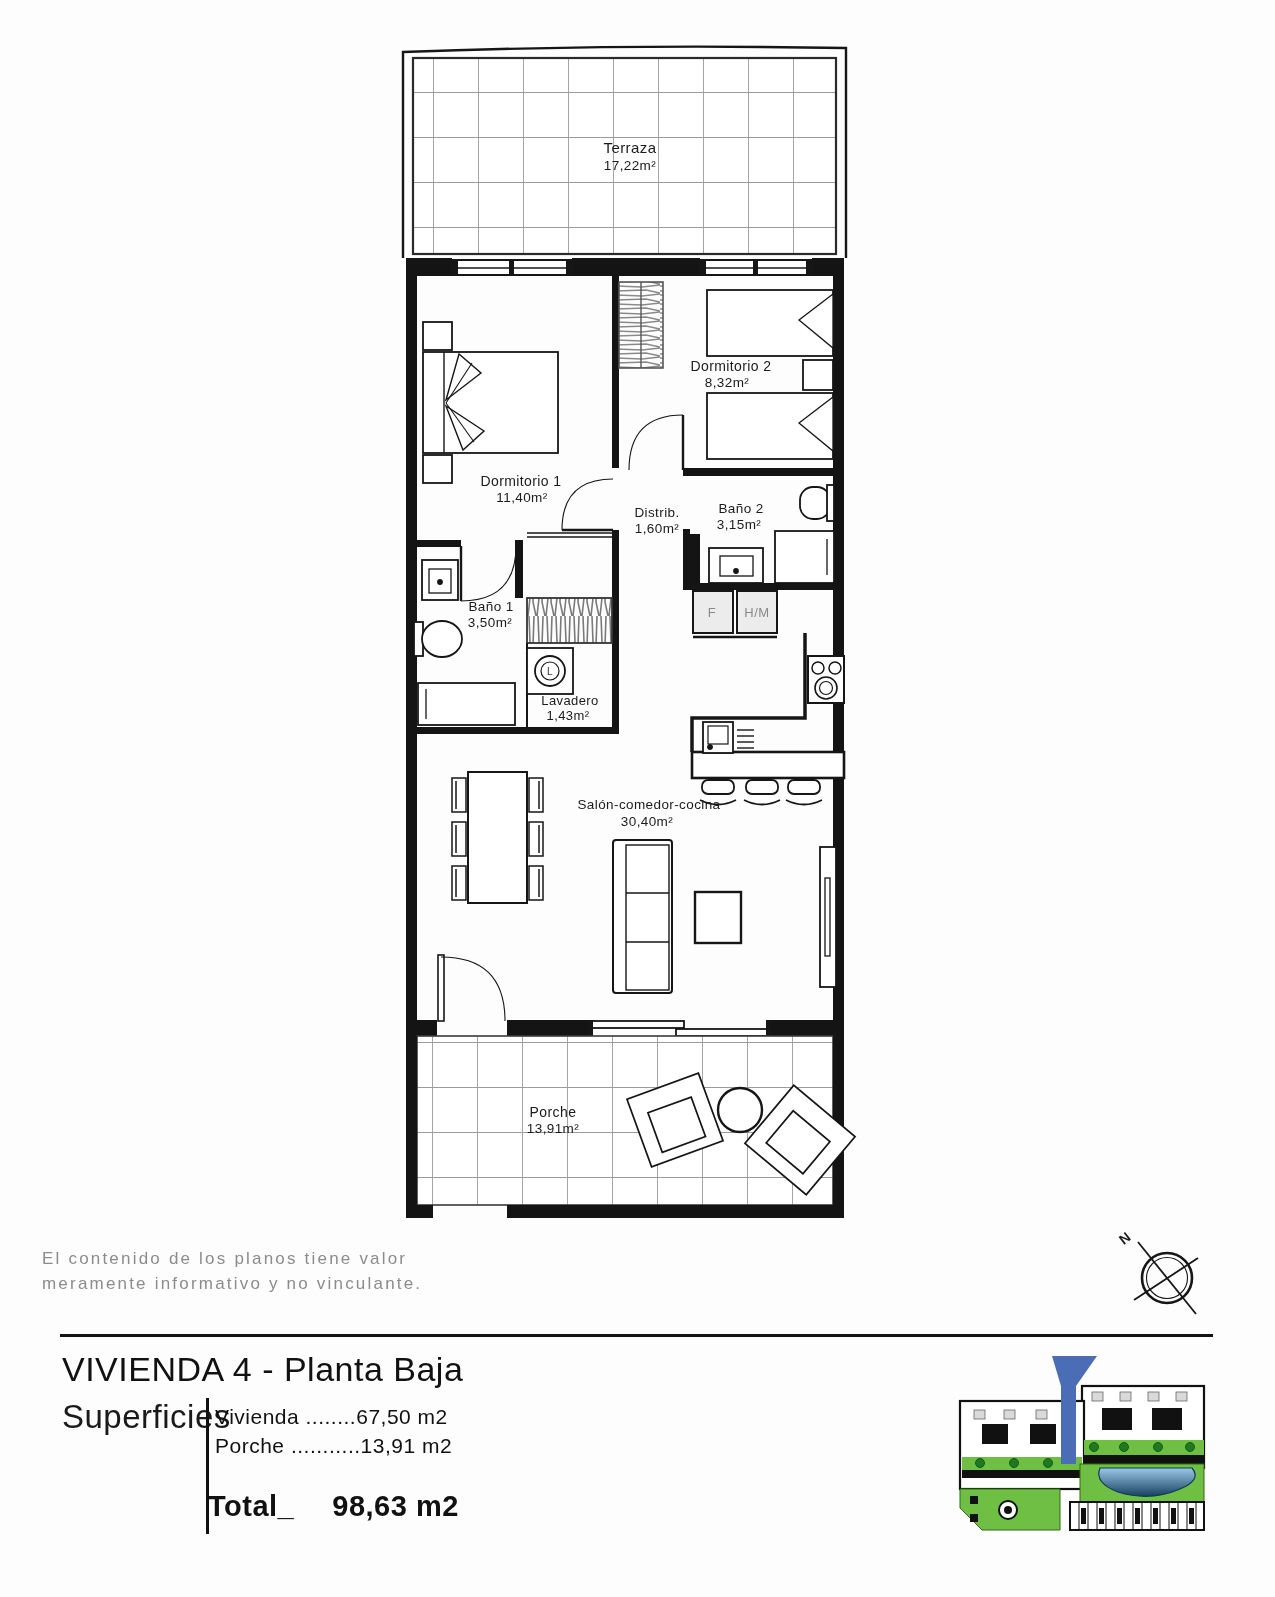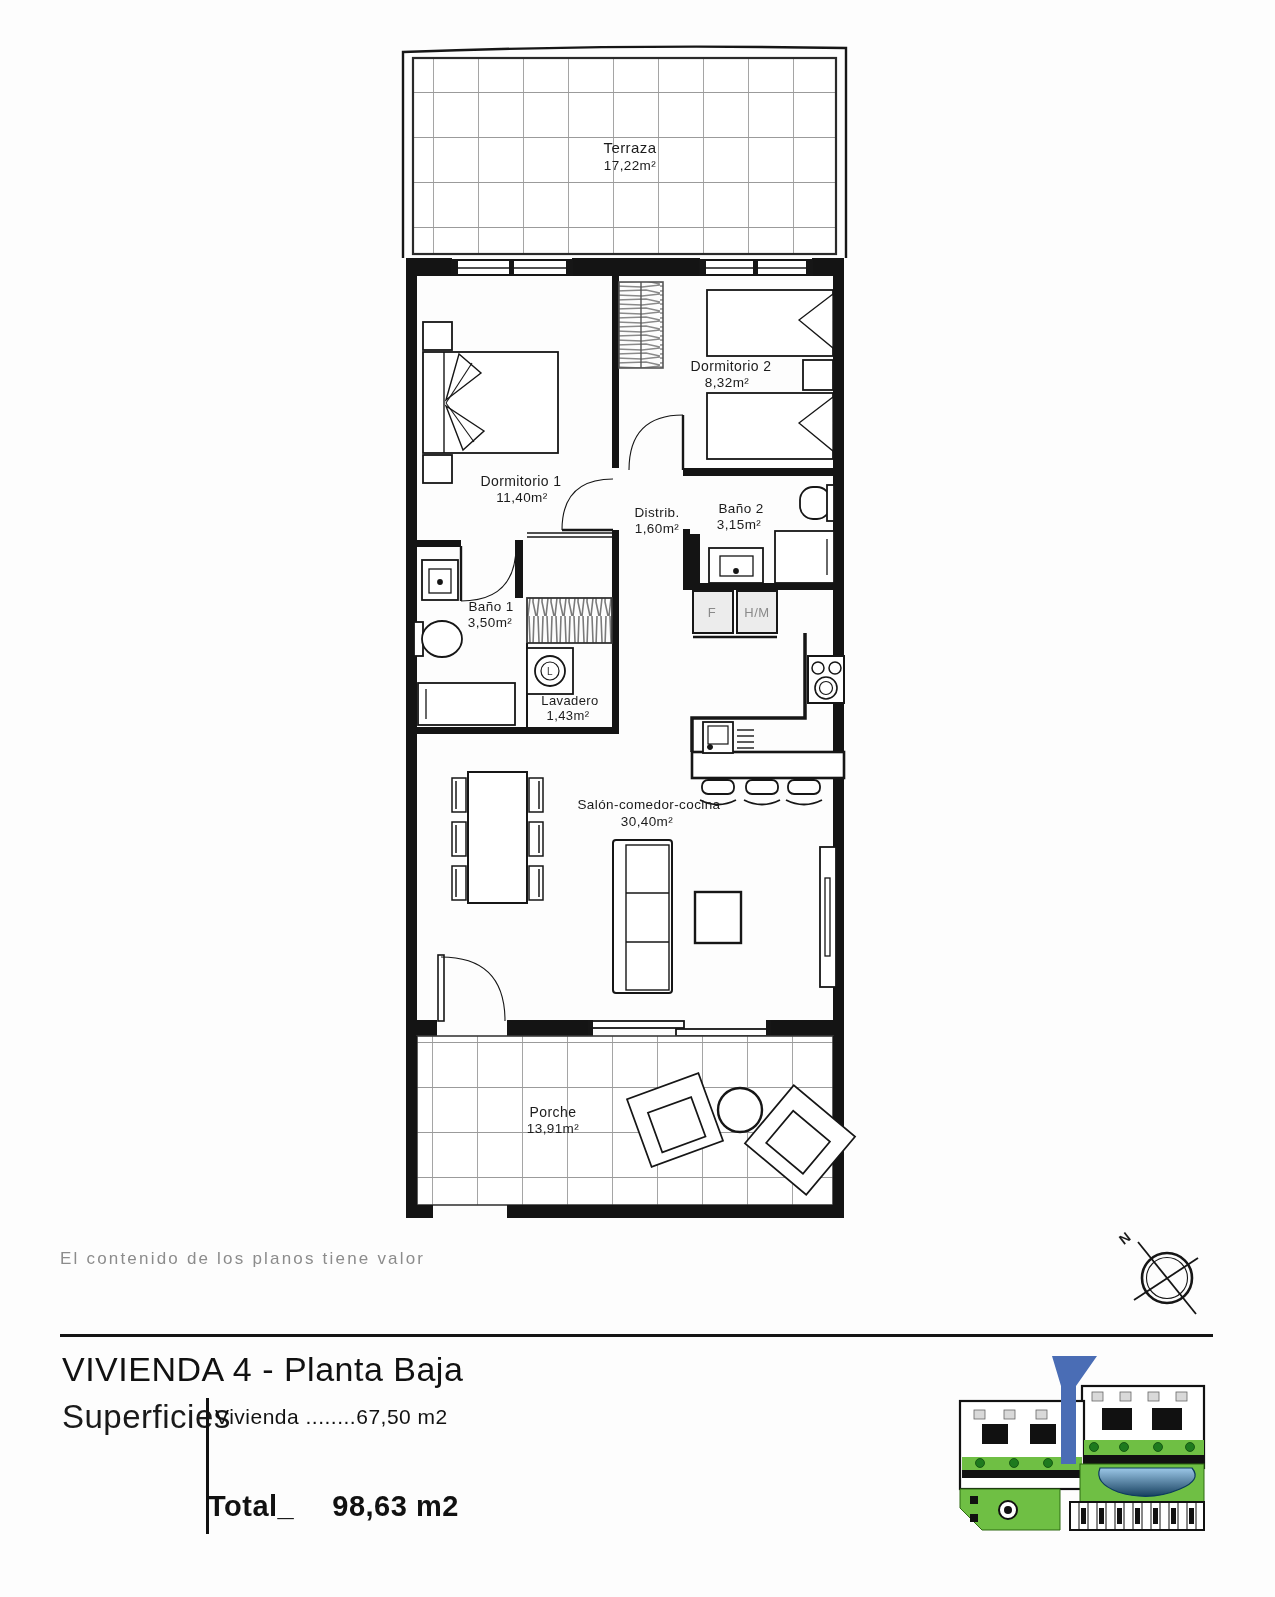--- a/index.html
+++ b/index.html
@@ -12,7 +12,7 @@
   .appliance{font-size:13px;fill:#8a8a8a;letter-spacing:.5px;}
   .washer-l{font-size:10px;fill:#333;}
   .north{font-size:14px;font-weight:bold;}
-  .disclaimer{position:absolute;left:60px;top:1246px;color:#8c8c8c;font-size:17px;
+  .disclaimer{position:absolute;left:42px;top:1246px;color:#8c8c8c;font-size:17px;
       letter-spacing:2.2px;line-height:25px;}
   .rule{position:absolute;left:60px;top:1334px;width:1153px;height:3px;background:#141414;}
   .plan-title{position:absolute;left:62px;top:1350px;font-size:34px;font-weight:normal;

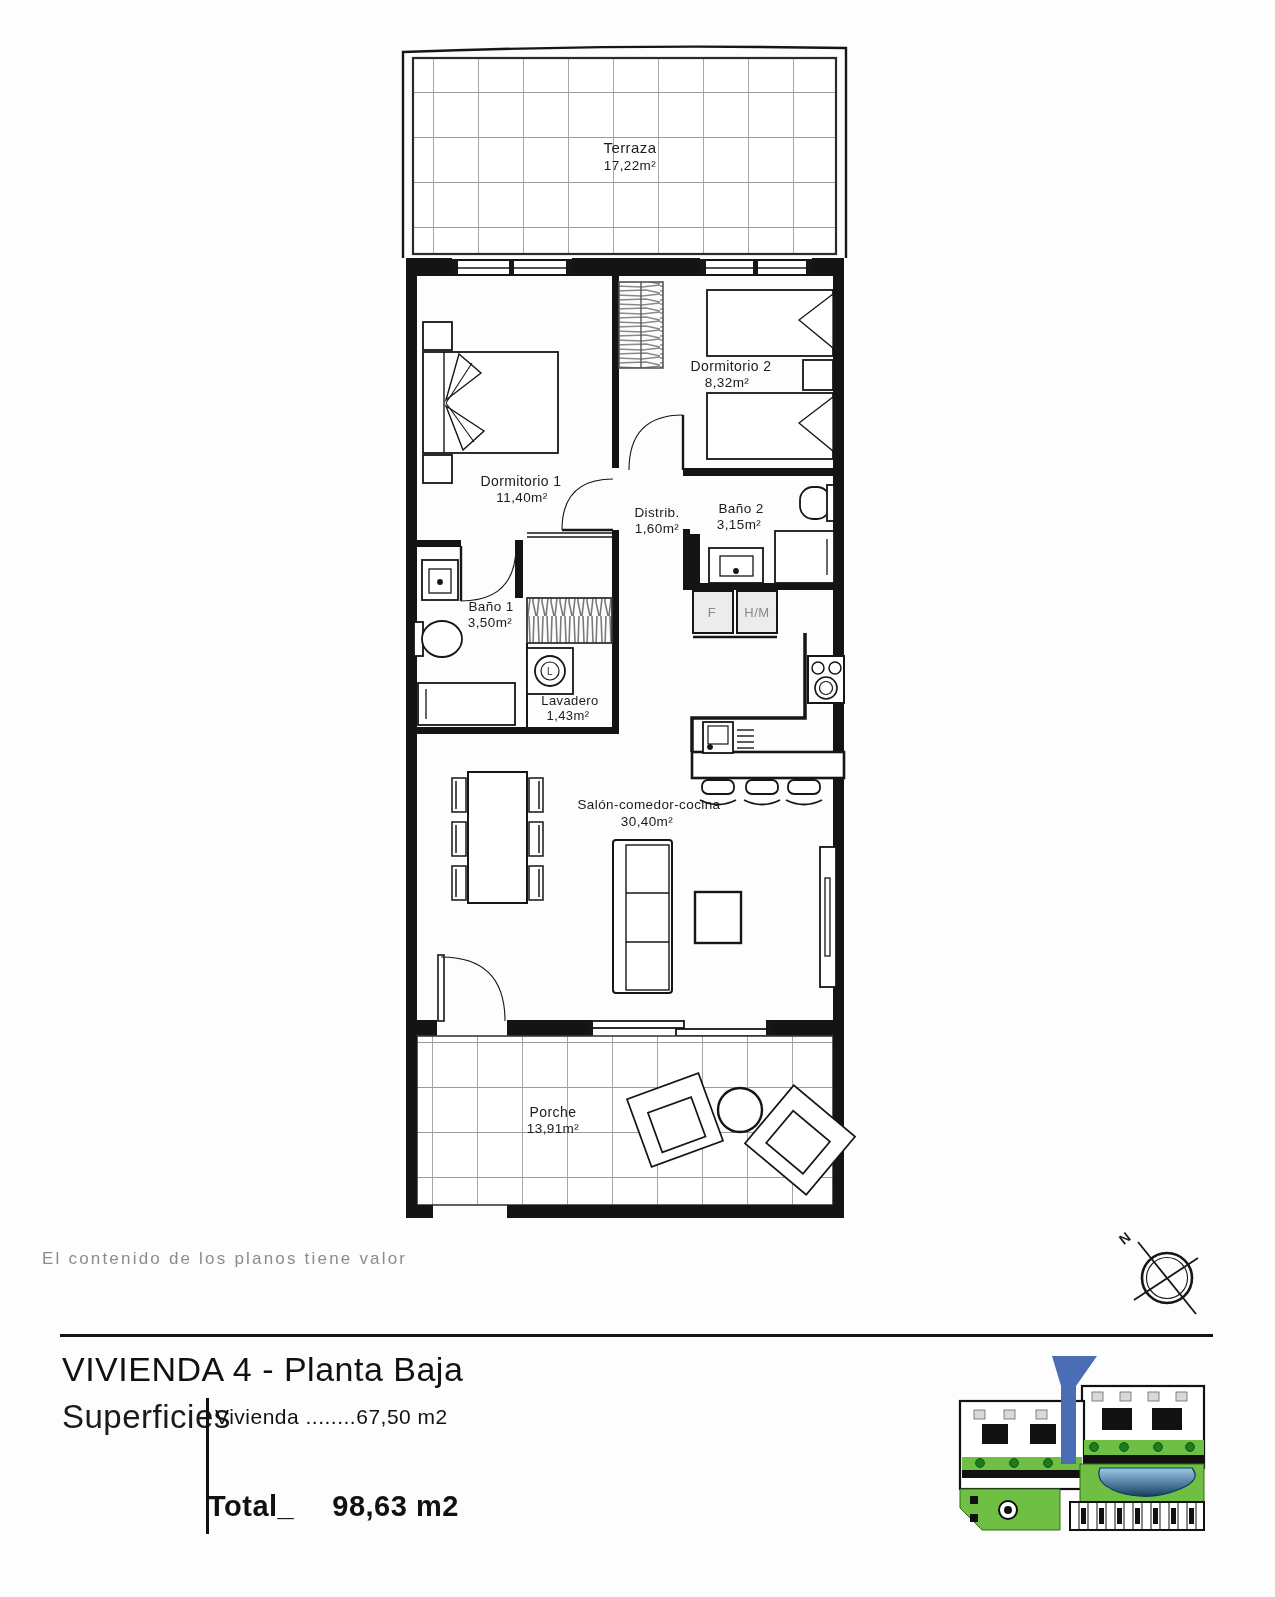--- a/index.html
+++ b/index.html
@@ -369,6 +369,7 @@
 
   <div class="disclaimer">
     <div>El contenido de los planos tiene valor</div>
+    <div>meramente informativo y no vinculante.</div>
   </div>
 
   <div class="rule"></div>

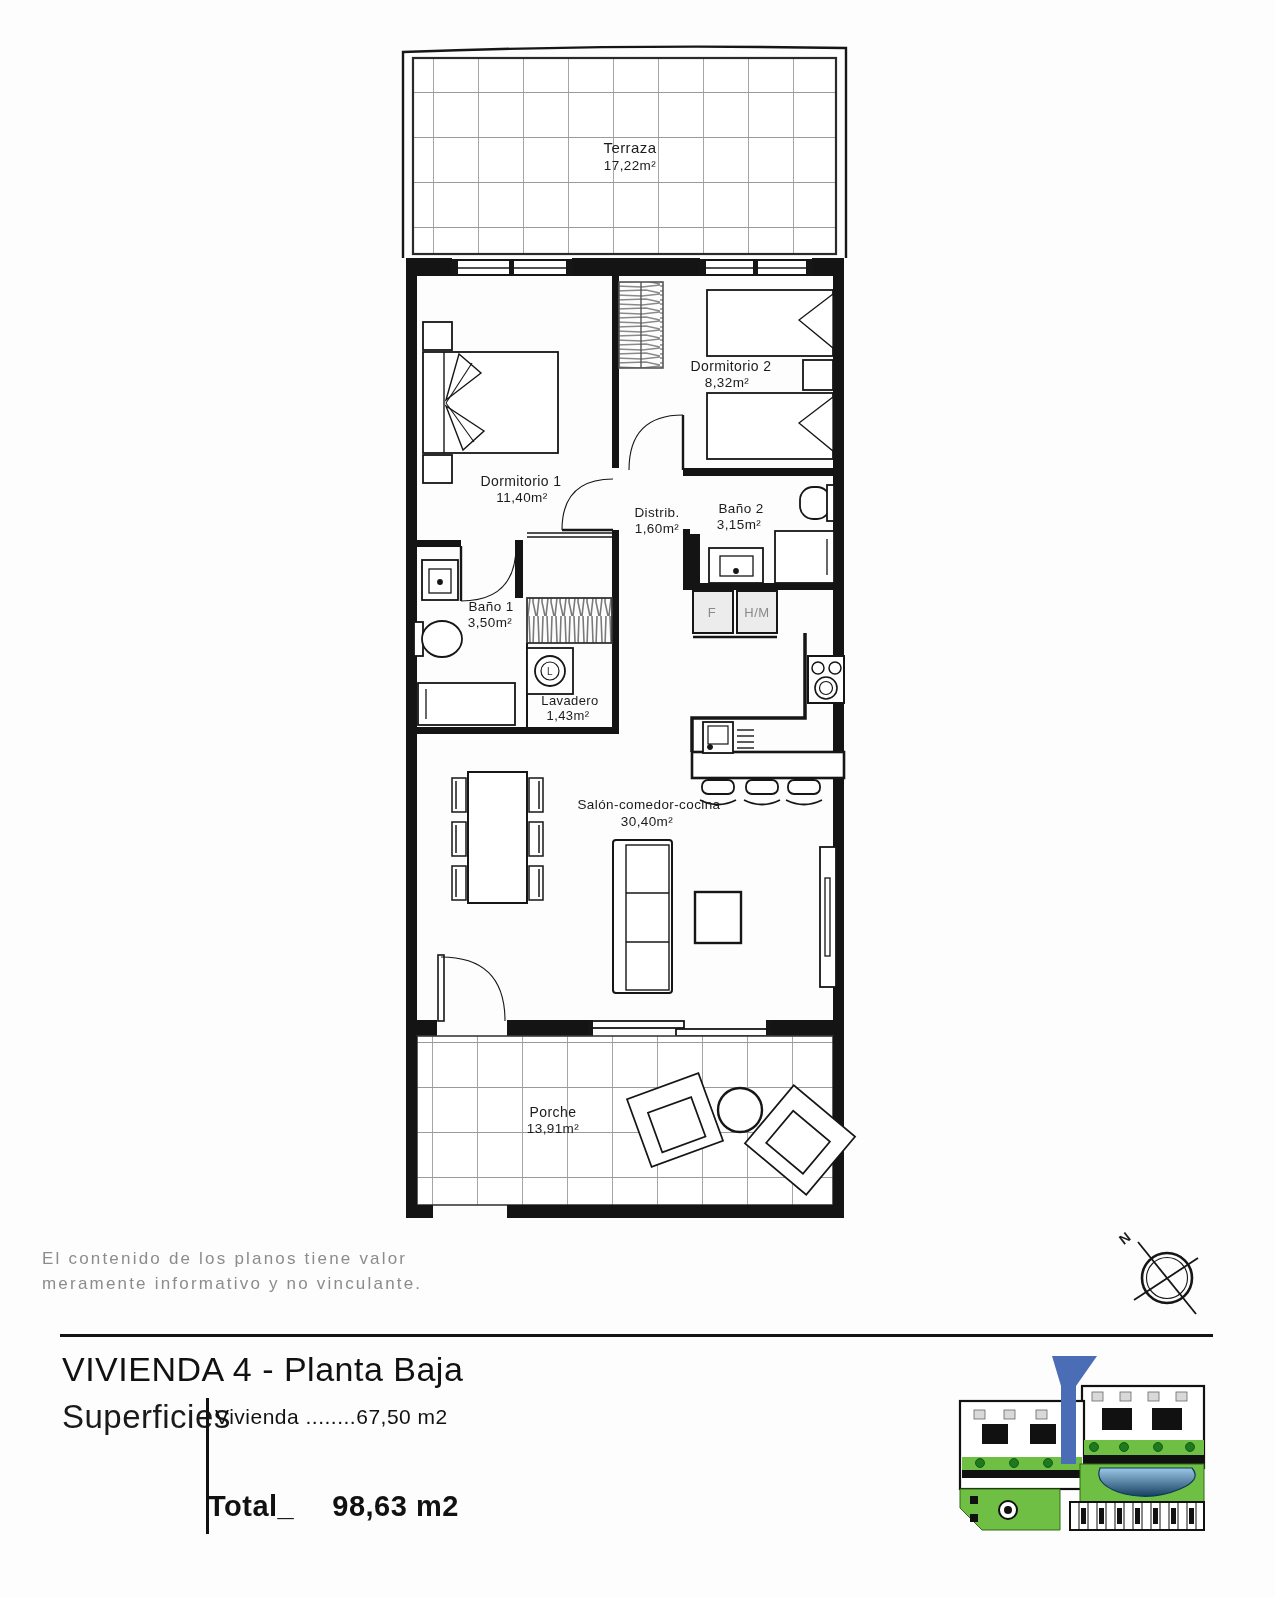--- a/index.html
+++ b/index.html
@@ -381,6 +381,7 @@
 
   <div class="surface-rows">
     <div class="surface-row"><span>Vivienda </span><span>........</span><span>67,50 m2</span></div>
+    <div class="surface-row"><span>Porche </span><span>...........</span><span>13,91 m2</span></div>
   </div>
 
   <div class="total-row">

